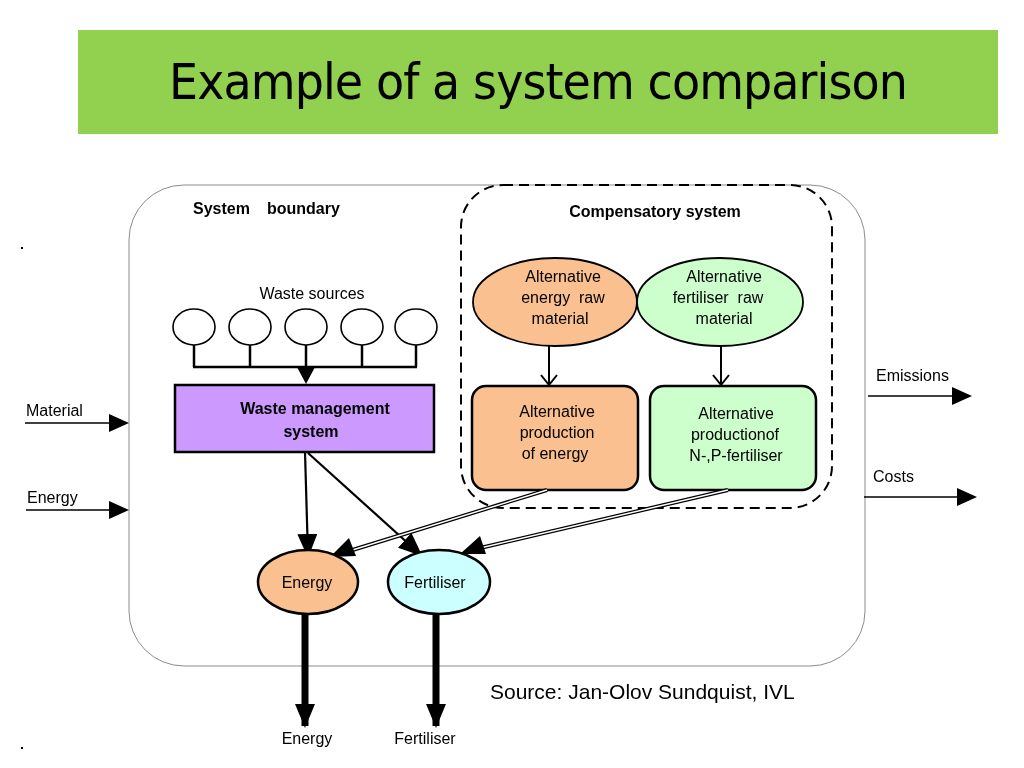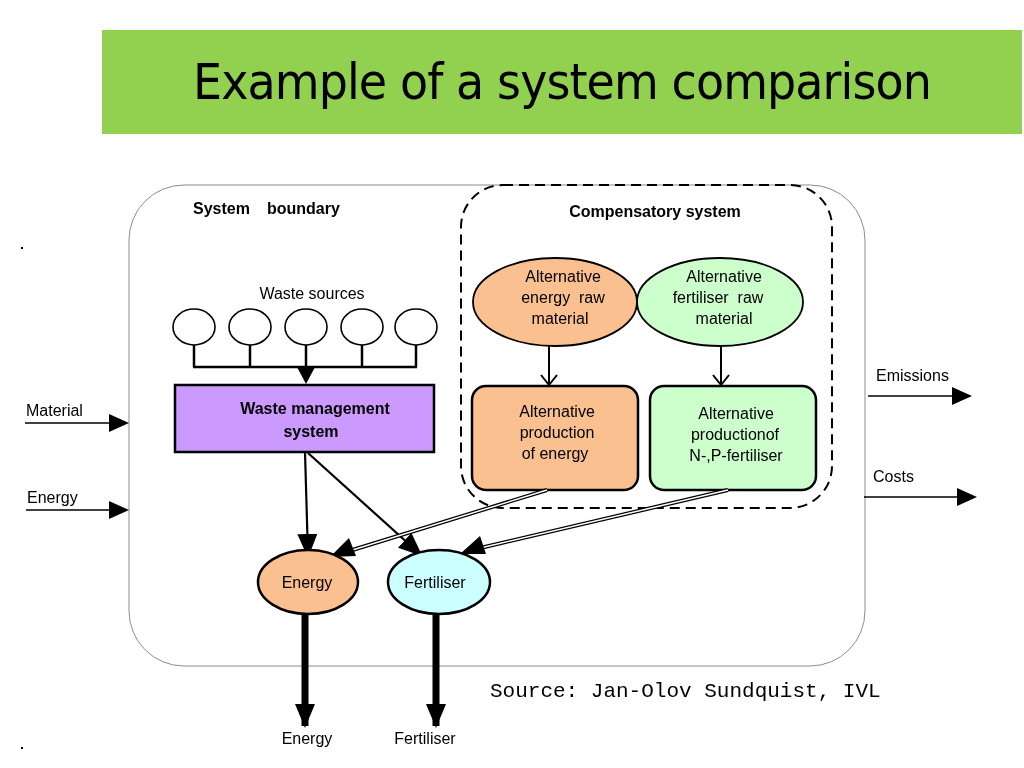--- a/index.html
+++ b/index.html
@@ -4,7 +4,7 @@
 <style>
   html, body { margin:0; padding:0; background:#ffffff; }
   body { width:1024px; height:768px; position:relative; overflow:hidden; font-family:"Liberation Sans", sans-serif; }
-  .title-bar { position:absolute; left:78px; top:30px; width:920px; height:104px; background:#92d050; display:flex; align-items:center; justify-content:center;margin-left:24px; }
+  .title-bar { position:absolute; left:78px; top:30px; width:920px; height:104px; background:#92d050; display:flex; align-items:center; justify-content:center; }
   .title-text { font-family:"DejaVu Sans", sans-serif; font-size:50px; color:#000; letter-spacing:-1px; transform:scaleX(0.92); }
   svg.diagram { position:absolute; left:0; top:0; }
   .lbl { font-family:"Liberation Sans", sans-serif; font-size:16px; fill:#000; }

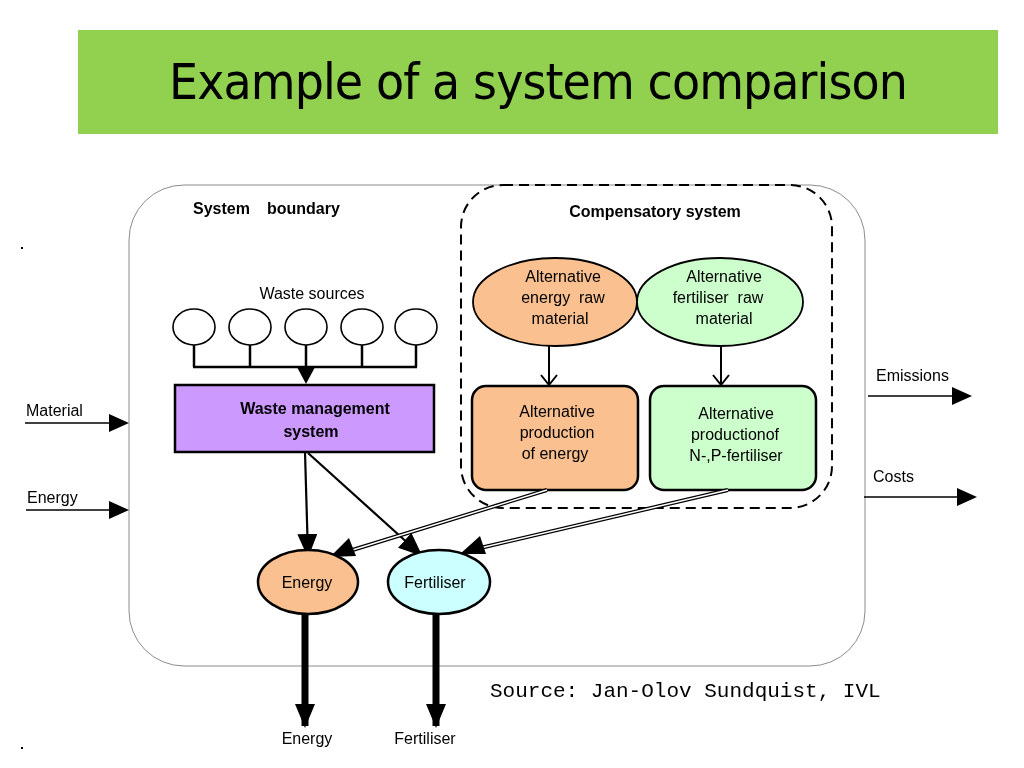--- a/index.html
+++ b/index.html
@@ -9,7 +9,7 @@
   svg.diagram { position:absolute; left:0; top:0; }
   .lbl { font-family:"Liberation Sans", sans-serif; font-size:16px; fill:#000; }
   .lbl-b { font-family:"Liberation Sans", sans-serif; font-size:16px; font-weight:bold; fill:#000; }
-  .src { position:absolute; left:490px; top:680px; font-family:Liberation Mono, monospace; font-size:21px; color:#000; }
+  .src { position:absolute; left:490px; top:680px; font-family:Liberation Sans, sans-serif; font-size:21px; color:#000; }
   .dot { position:absolute; width:2px; height:2px; background:#000; }
 </style>
 </head>

